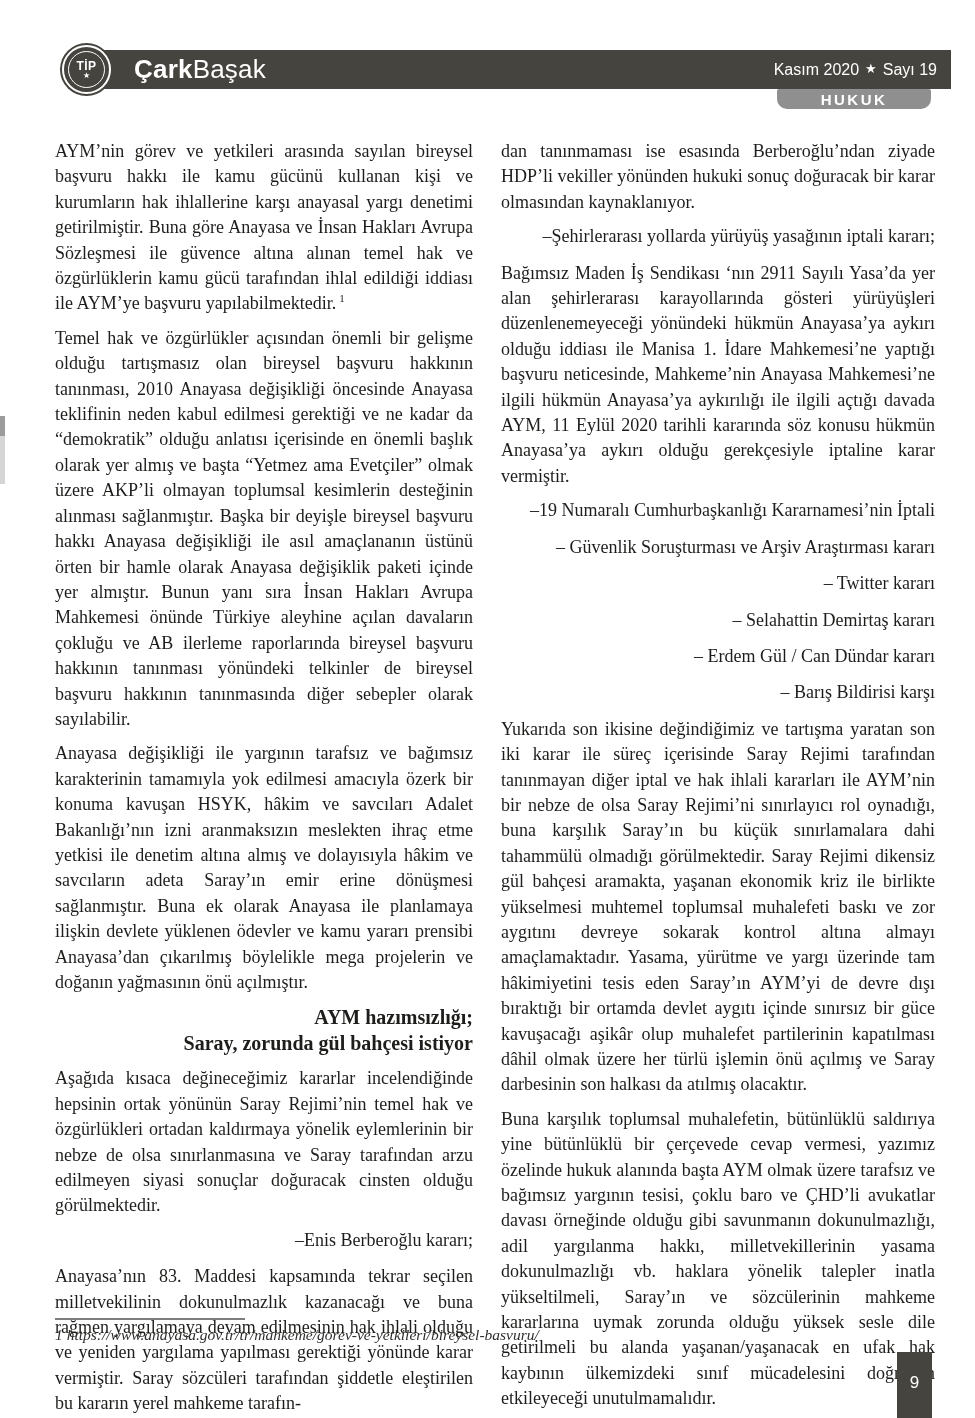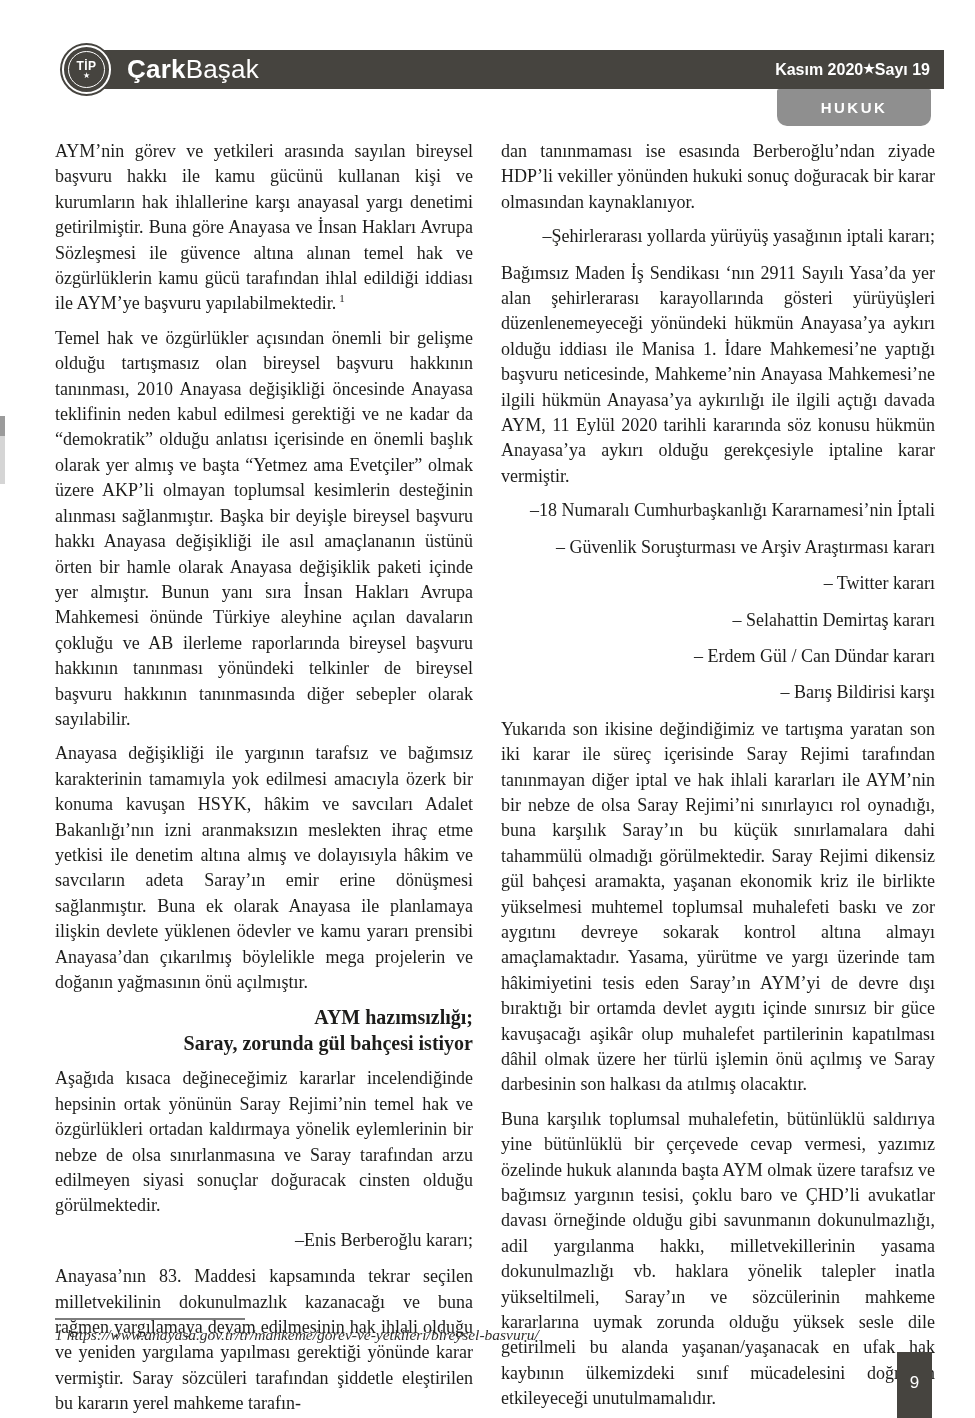--- a/index.html
+++ b/index.html
@@ -16,7 +16,7 @@
   
   .topbar {
     position: absolute;
-    left: 94px; top: 50px;
+    left: 101px; top: 50px;
     width: 850px; height: 39px;
     background: #46443f;
     display: flex;

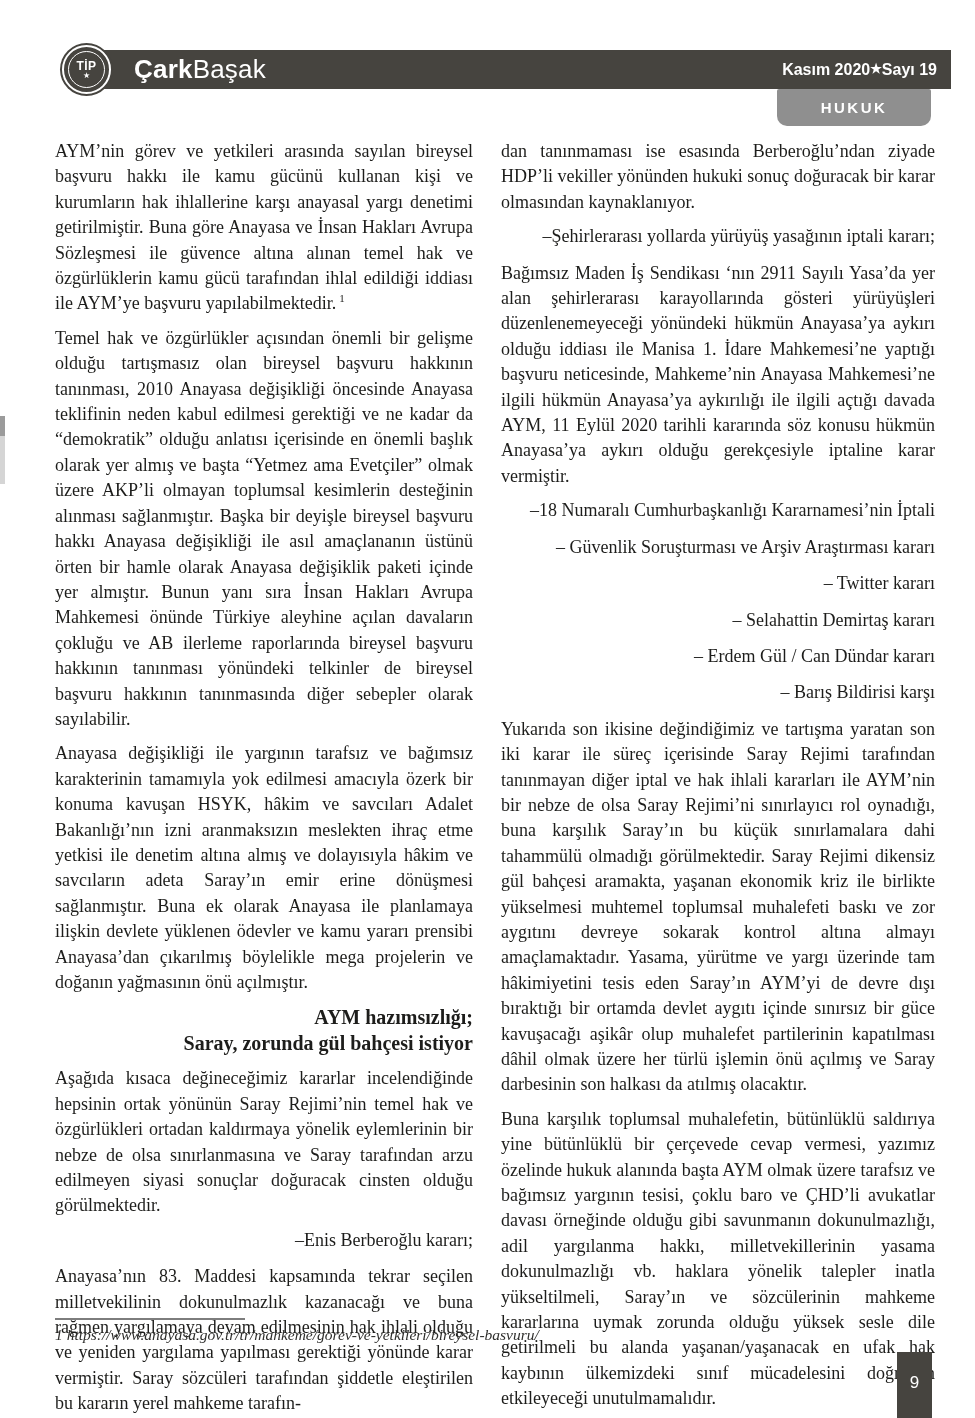--- a/index.html
+++ b/index.html
@@ -28,8 +28,8 @@
   .brand .b-light { font-weight: 400; }
   .issue {
     margin-left: auto; margin-right: 14px;
-    color: #ffffff; font-size: 16px; font-weight: 700;
-    display: flex; align-items: center; white-space: nowrap;
+    color: #ffffff; font-size: 16px; font-weight: 400;
+    display: flex; align-items: center; gap: 6px; white-space: nowrap;
   }
   .issue .star { font-size: 13px; position: relative; top: -1px; }
   .logo {

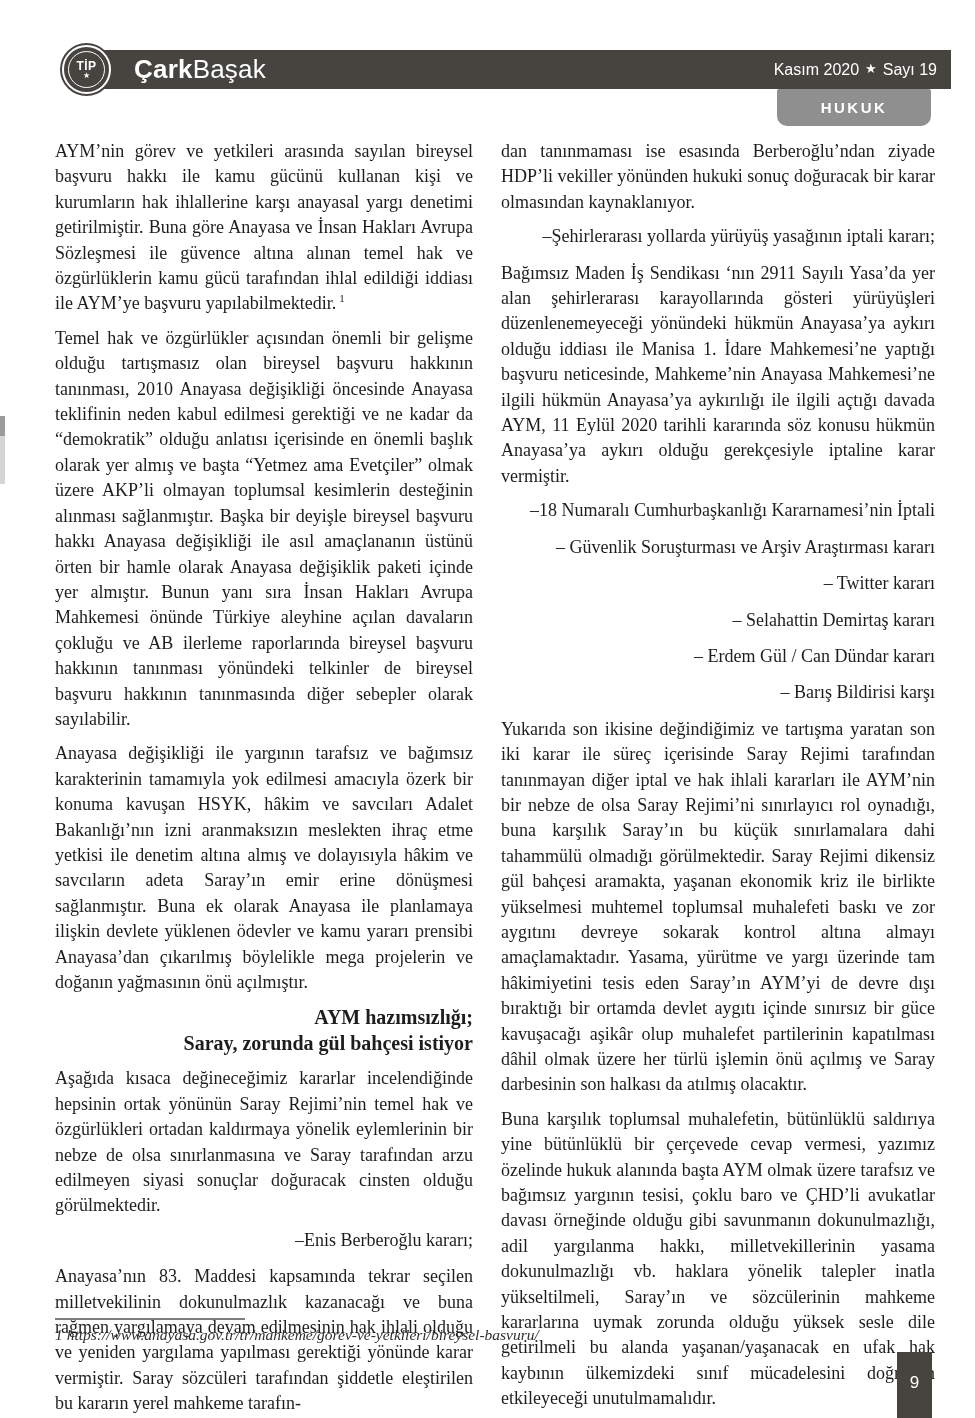--- a/index.html
+++ b/index.html
@@ -55,7 +55,7 @@
   .logo-star { font-size: 8px; line-height: 8px; }
   .section-badge {
     position: absolute; left: 777px; top: 89px;
-    width: 154px; height: 37px;
+    width: 154px; height: 20px;
     background: #8f8f8f;
     border-radius: 2px 2px 10px 10px;
     color: #ffffff;

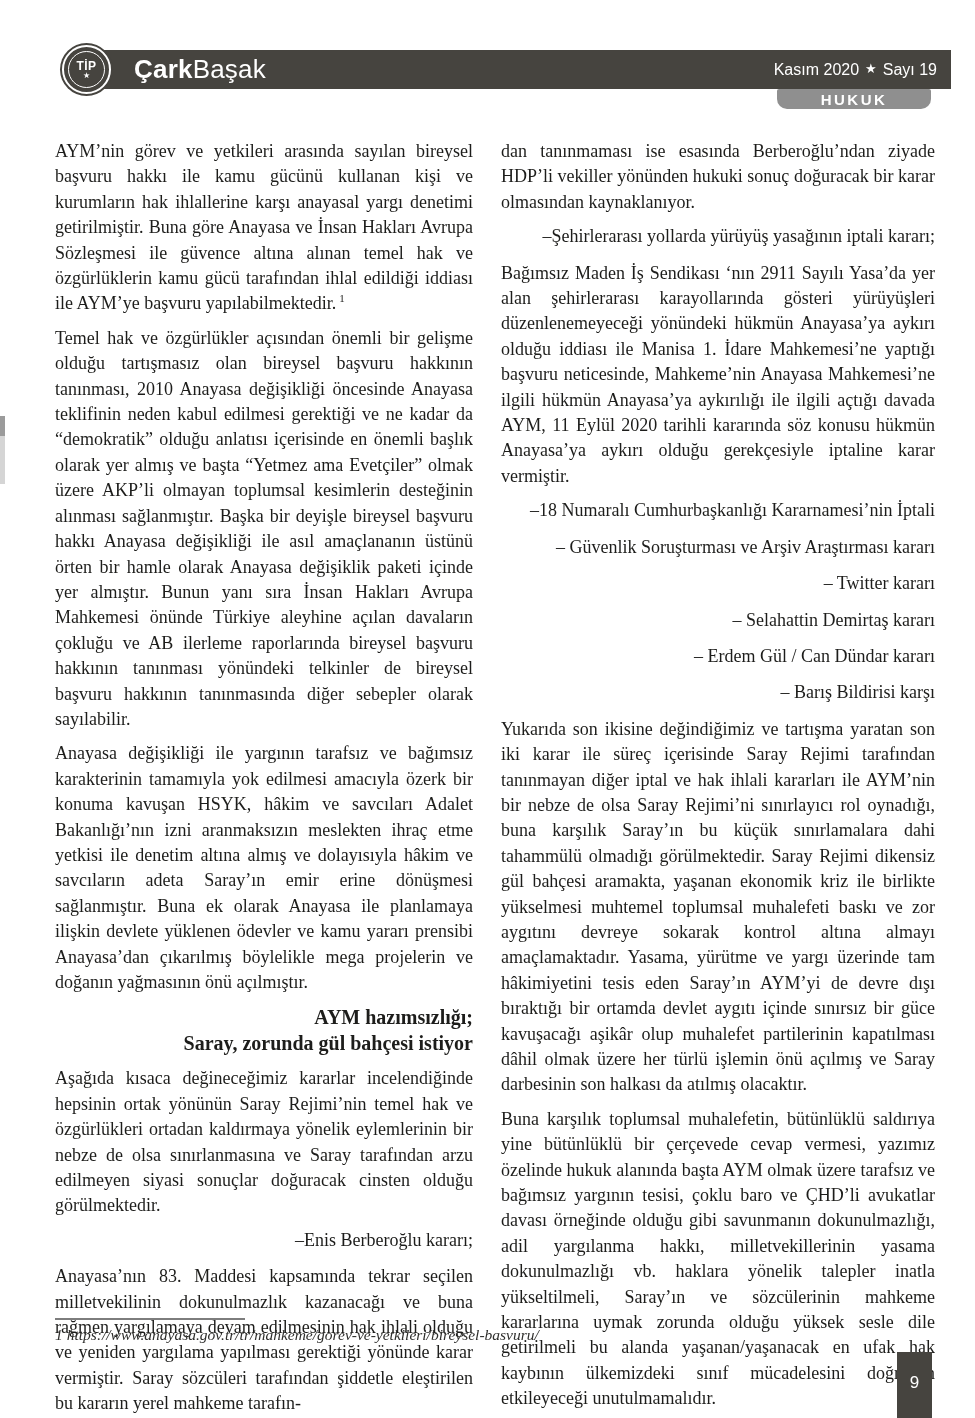--- a/index.html
+++ b/index.html
@@ -154,7 +154,7 @@
     <p class="para">dan tanınmaması ise esasında Berberoğlu’ndan ziyade HDP’li vekiller yönünden hukuki sonuç doğuracak bir karar olmasından kaynaklanıyor.</p>
     <div class="karar">–Şehirlerarası yollarda yürüyüş yasağının iptali kararı;</div>
     <p class="para">Bağımsız Maden İş Sendikası ‘nın 2911 Sayılı Yasa’da yer alan şehirlerarası karayollarında gösteri yürüyüşleri düzenlenemeyeceği yönündeki hükmün Anayasa’ya aykırı olduğu iddiası ile Manisa 1. İdare Mahkemesi’ne yaptığı başvuru neticesinde, Mahkeme’nin Anayasa Mahkemesi’ne ilgili hükmün Anayasa’ya aykırılığı ile ilgili açtığı davada AYM, 11 Eylül 2020 tarihli kararında söz konusu hükmün Anayasa’ya aykırı olduğu gerekçesiyle iptaline karar vermiştir.</p>
-    <div class="karar">–18 Numaralı Cumhurbaşkanlığı Kararnamesi’nin İptali</div>
+    <div class="karar">–19 Numaralı Cumhurbaşkanlığı Kararnamesi’nin İptali</div>
     <div class="karar">– Güvenlik Soruşturması ve Arşiv Araştırması kararı</div>
     <div class="karar">– Twitter kararı</div>
     <div class="karar">– Selahattin Demirtaş kararı</div>

